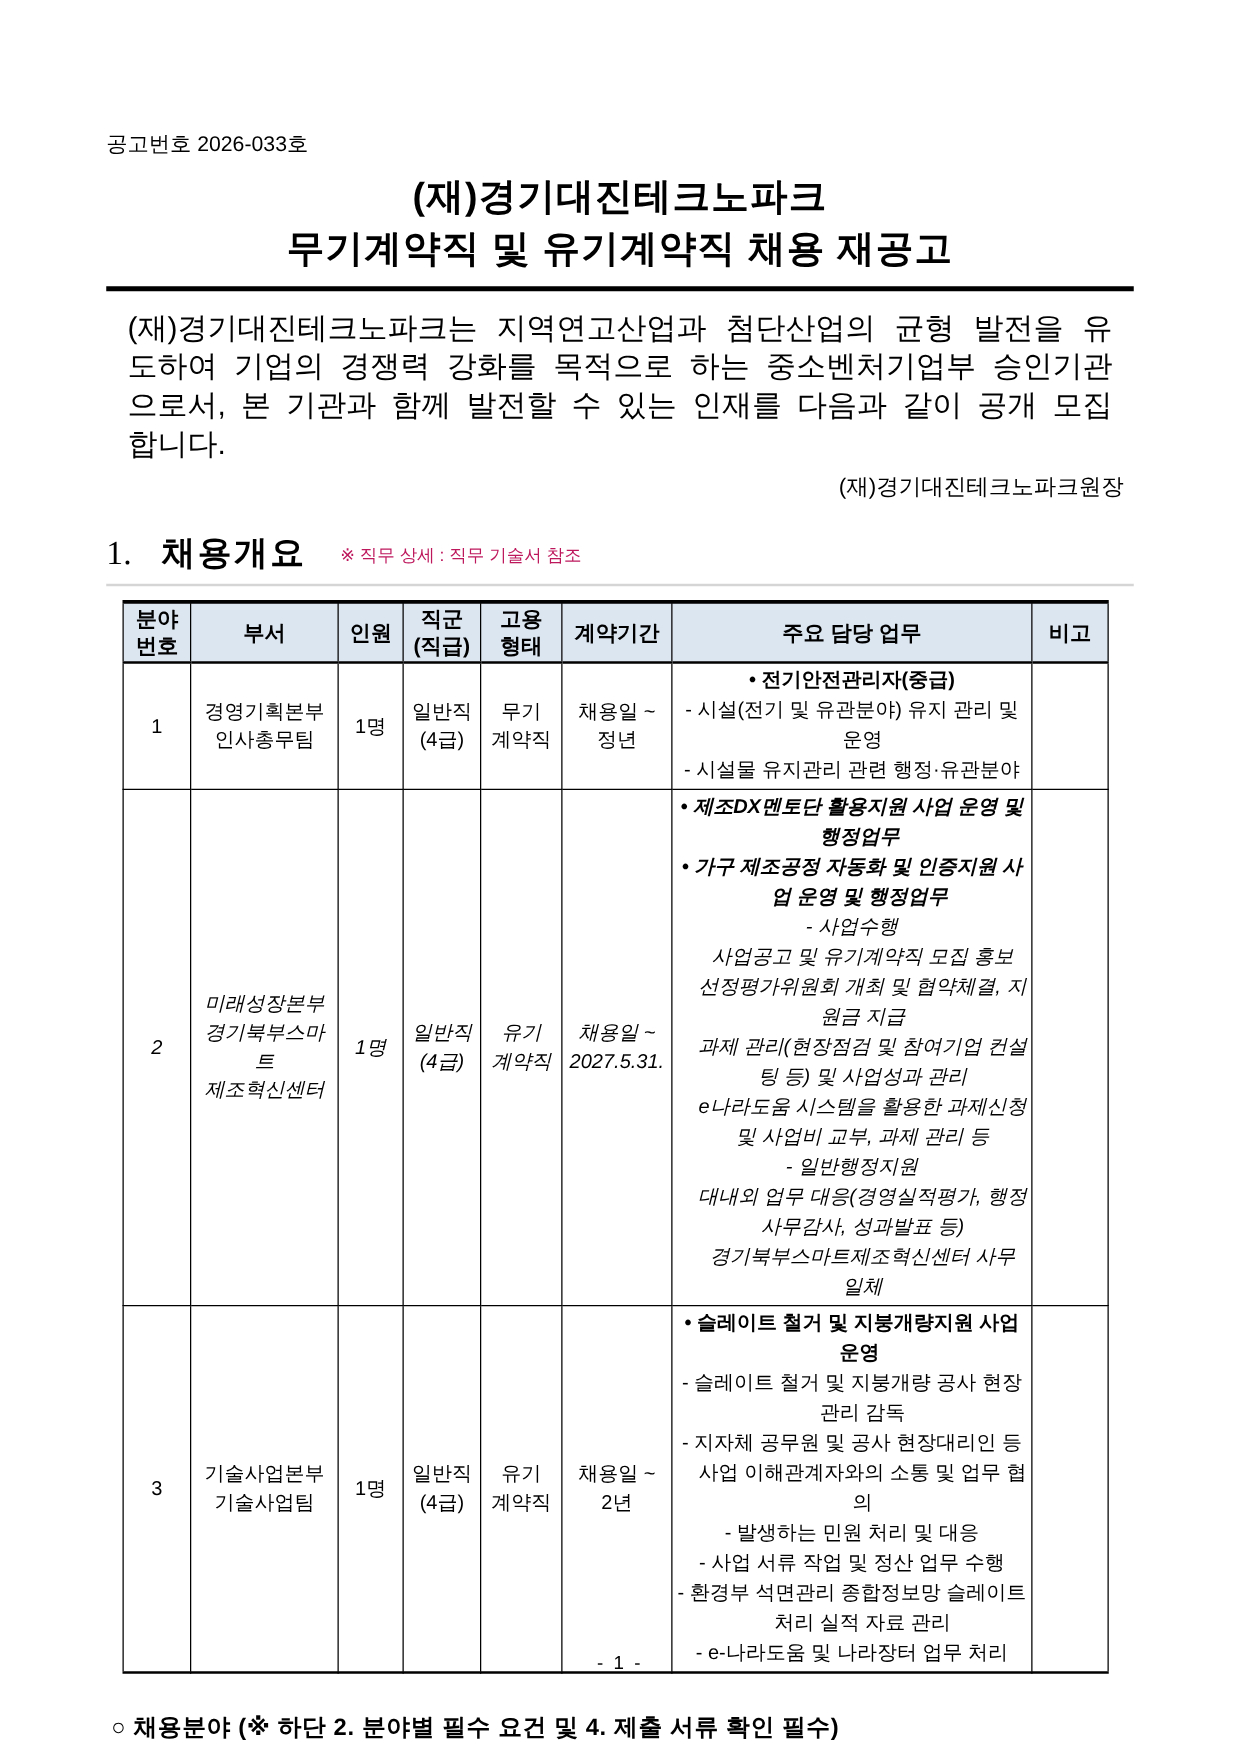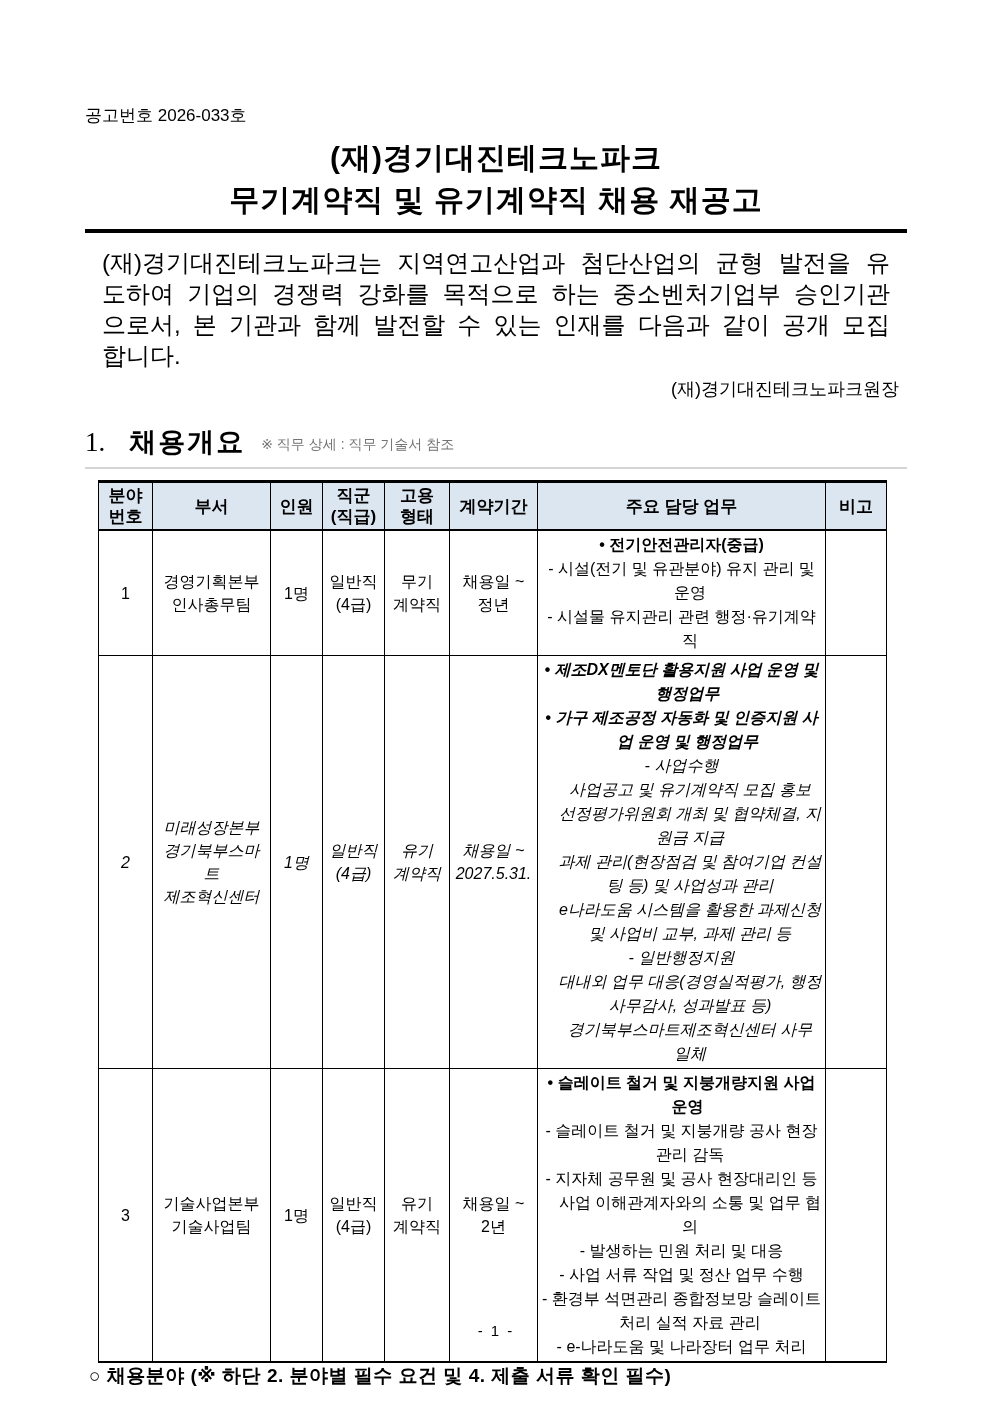--- a/index.html
+++ b/index.html
@@ -25,7 +25,7 @@
   .section-heading{margin-top:26px;display:flex;align-items:flex-end;}
   .section-number{font-family:"Liberation Serif","DejaVu Serif",serif;font-size:27px;line-height:30px;}
   .section-title{font-weight:800;font-size:27px;line-height:30px;margin-left:24px;letter-spacing:2px;}
-  .section-note{font-size:14px;margin-left:16px;padding-bottom:3px;color:#737373;}
+  .section-note{font-size:14px;margin-left:27px;padding-bottom:3px;color:#be185d;}
   .section-rule{border:0;border-top:2px solid #d5d5d5;margin:10px 0 0 0;}
 
   table.recruit{

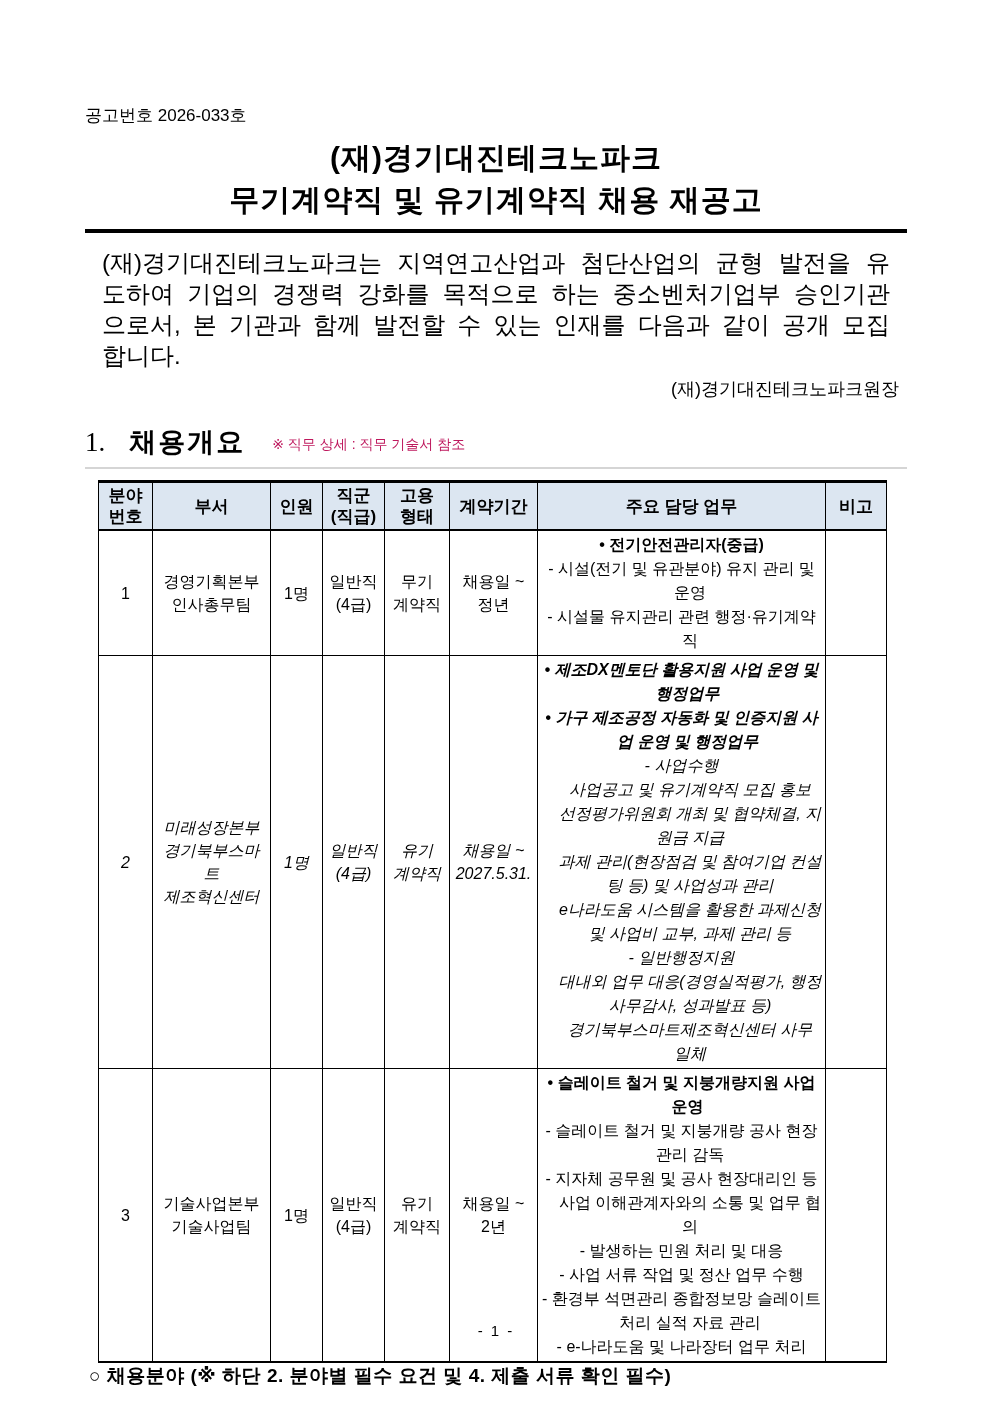--- a/index.html
+++ b/index.html
@@ -119,7 +119,7 @@
           <td class="tasks">
             <div class="task bullet">• 전기안전관리자(중급)</div>
             <div class="task dash">- 시설(전기 및 유관분야) 유지 관리 및 운영</div>
-            <div class="task dash">- 시설물 유지관리 관련 행정·유기계약직</div>
+            <div class="task dash">- 시설물 유지관리 관련 행정·유관분야</div>
           </td>
           <td></td>
         </tr>

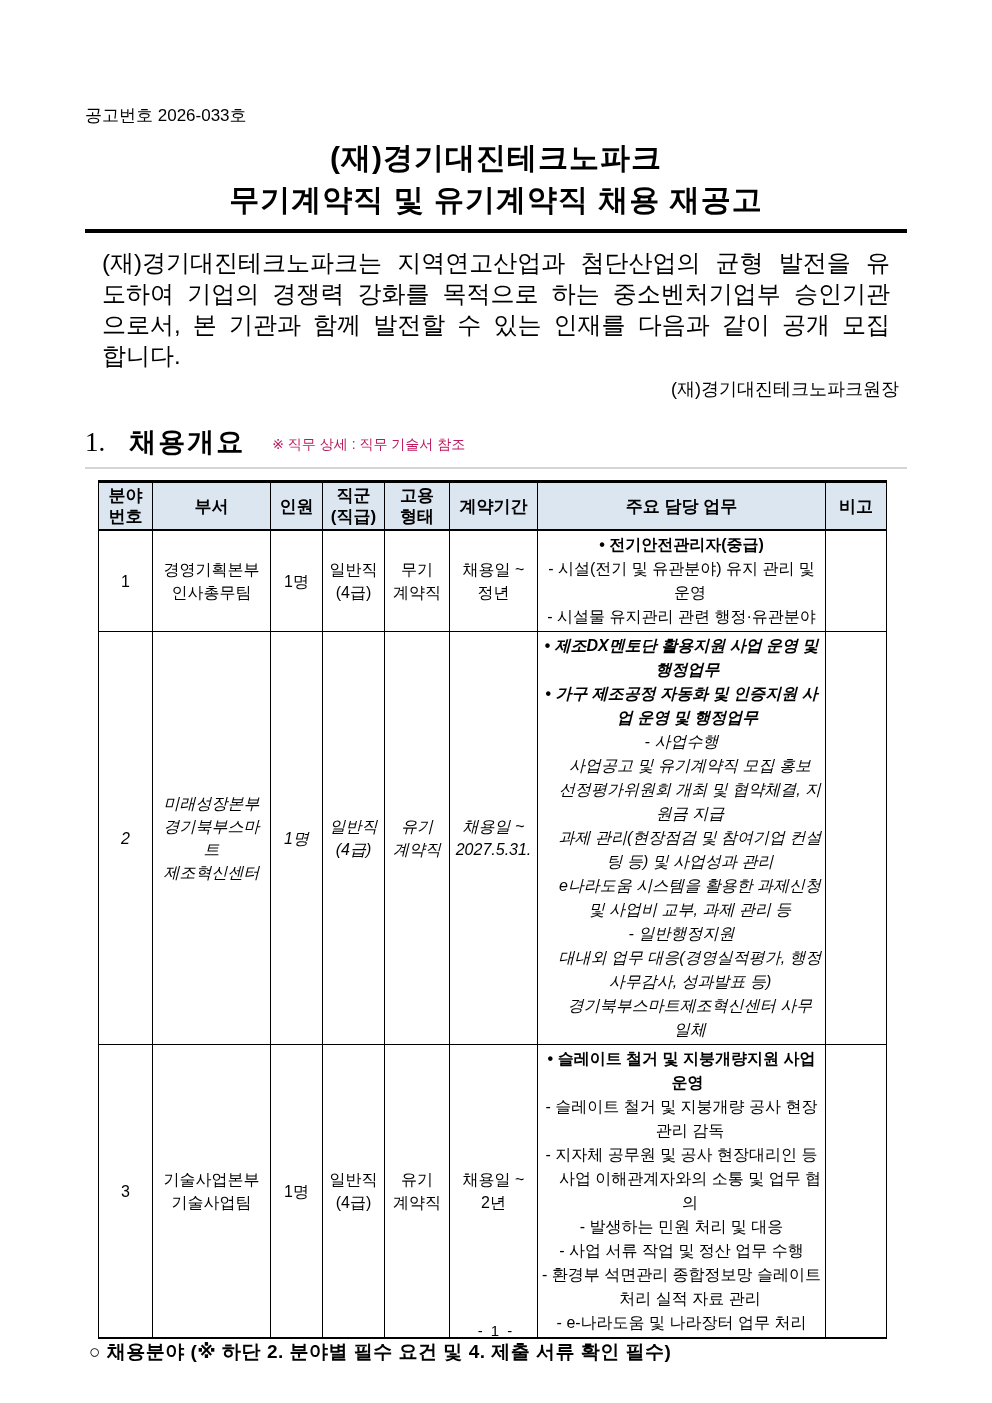--- a/index.html
+++ b/index.html
@@ -55,7 +55,7 @@
   .task.dash{padding-left:17px;text-indent:-17px;}
   .task.sub{padding-left:17px;}
 
-  .notes{}
+  .notes{margin-top:30px;}
   .note-1{font-weight:bold;font-size:19px;padding-left:4px;letter-spacing:0.5px;}
   .note-2{font-size:18px;margin-top:9px;padding-left:30px;letter-spacing:0.5px;}
 

